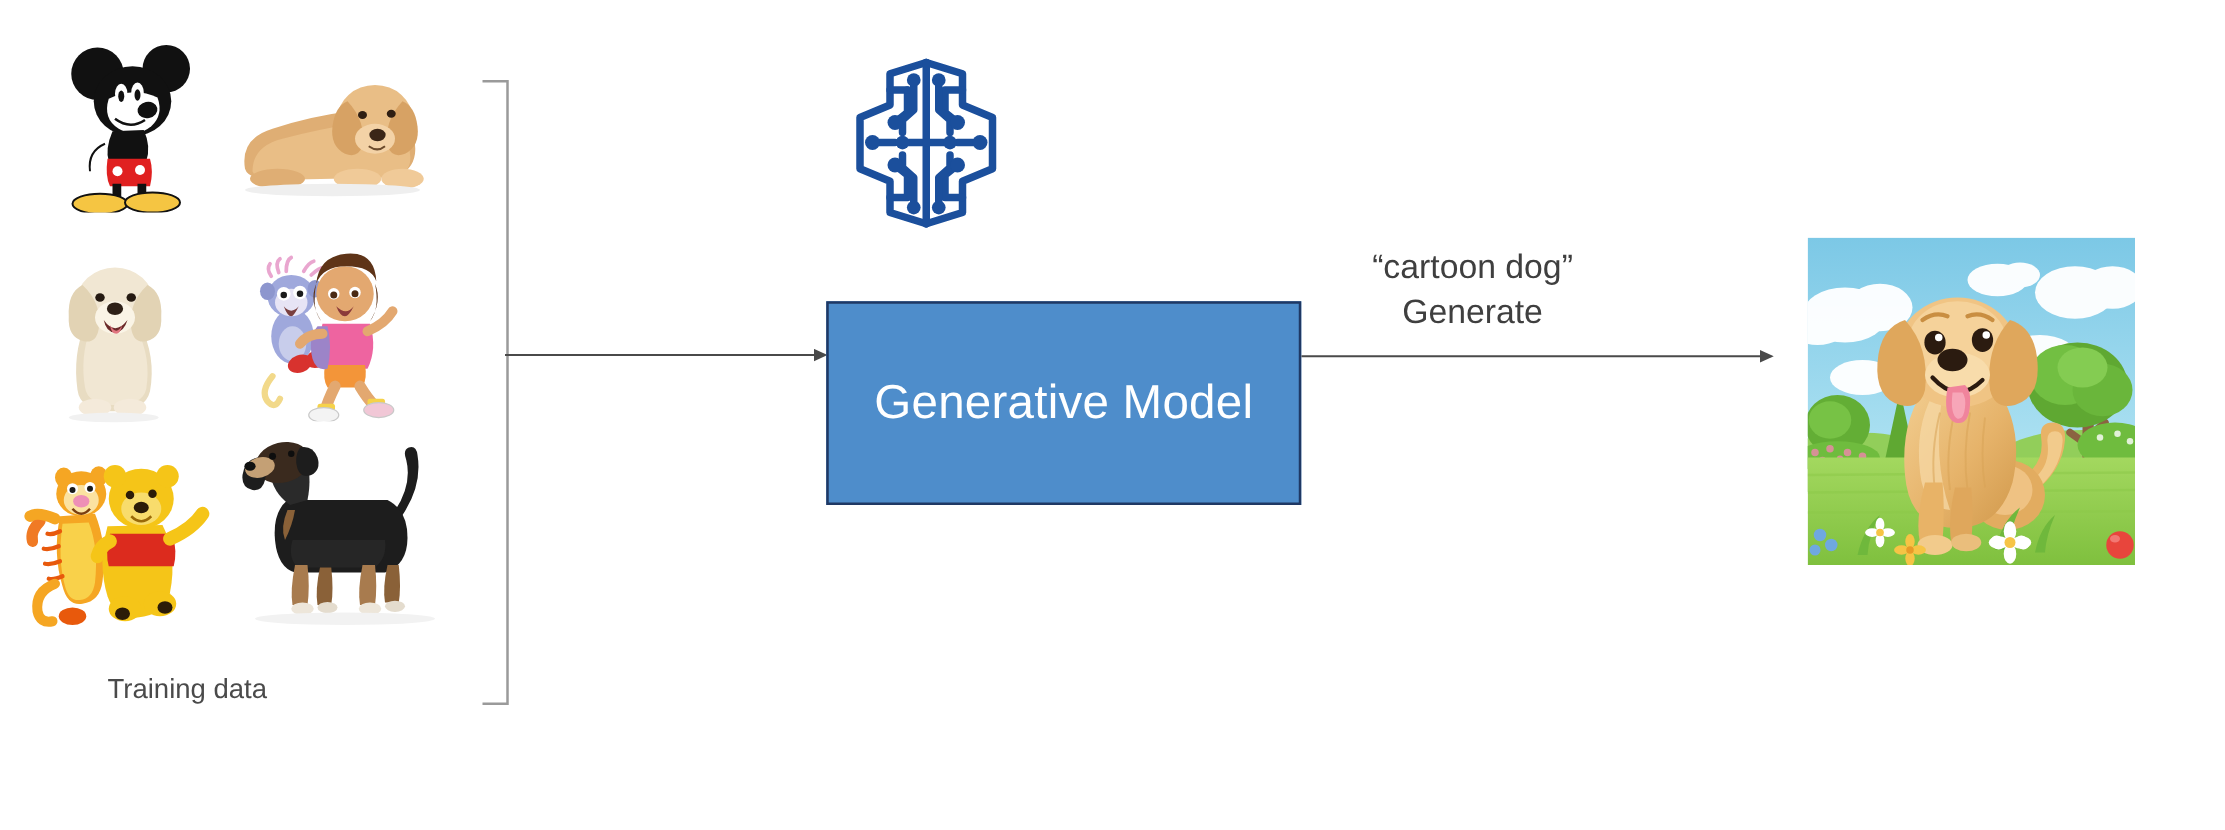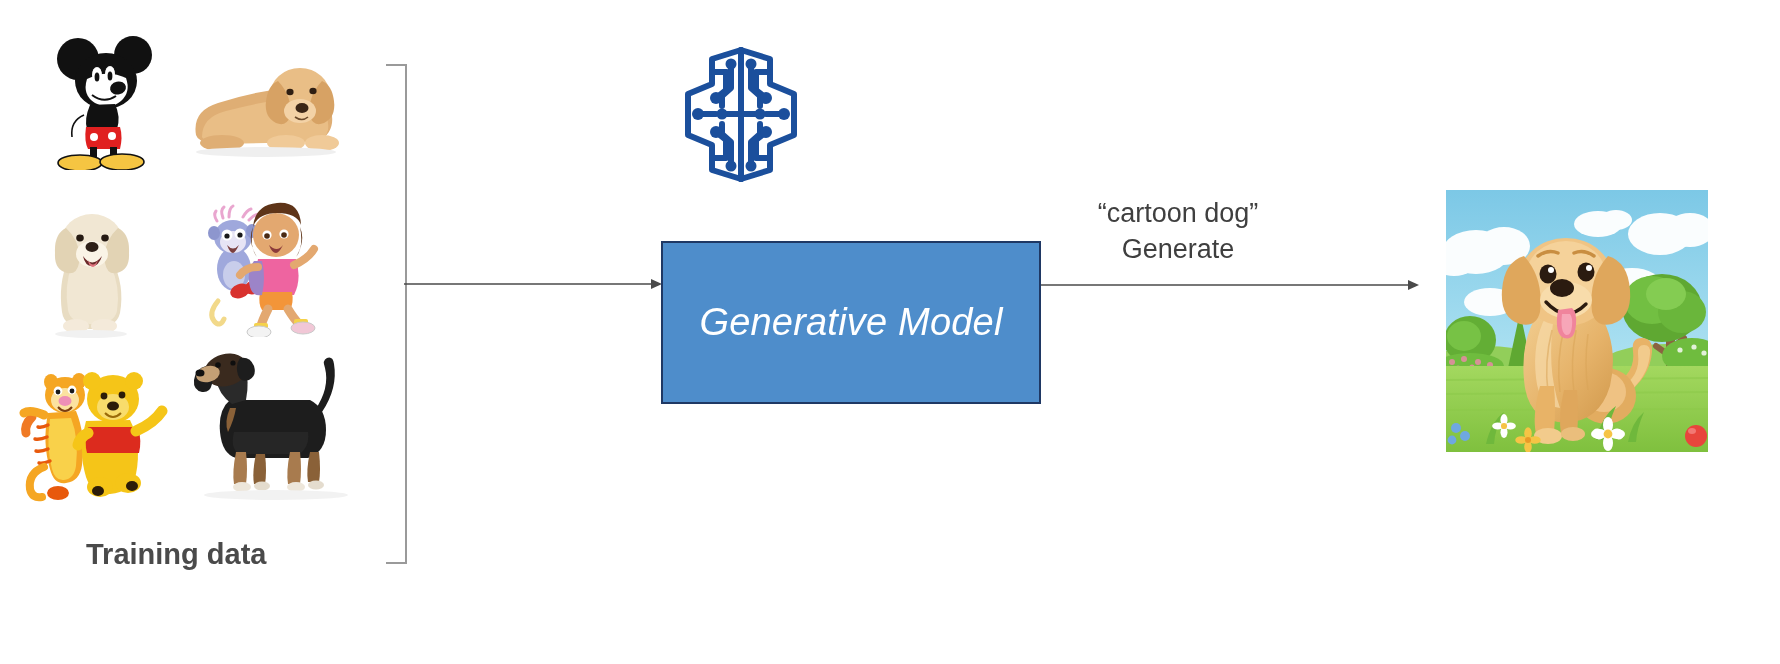--- a/index.html
+++ b/index.html
@@ -38,7 +38,6 @@
     align-items: center;
     justify-content: center;
     box-sizing: border-box;
-    font-style: italic;
   }
   .model-box-label {
     color: #FFFFFF;

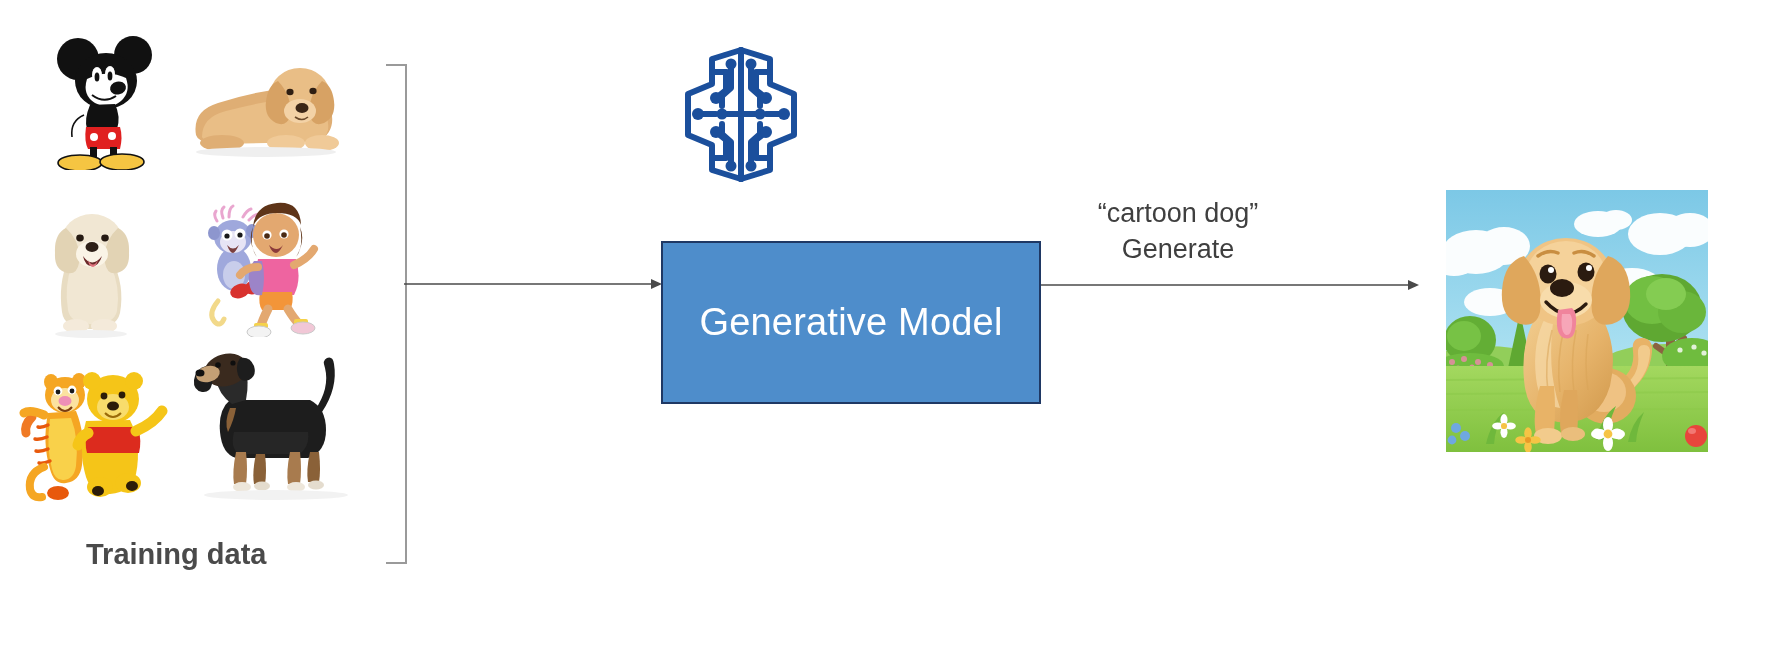--- a/index.html
+++ b/index.html
@@ -60,8 +60,8 @@
   }
   .training-label {
     color: #4A4A4A;
-    font-size: 29px;
-    font-weight: bold;
+    font-size: 22px;
+    font-weight: normal;
     white-space: nowrap;
   }
 

